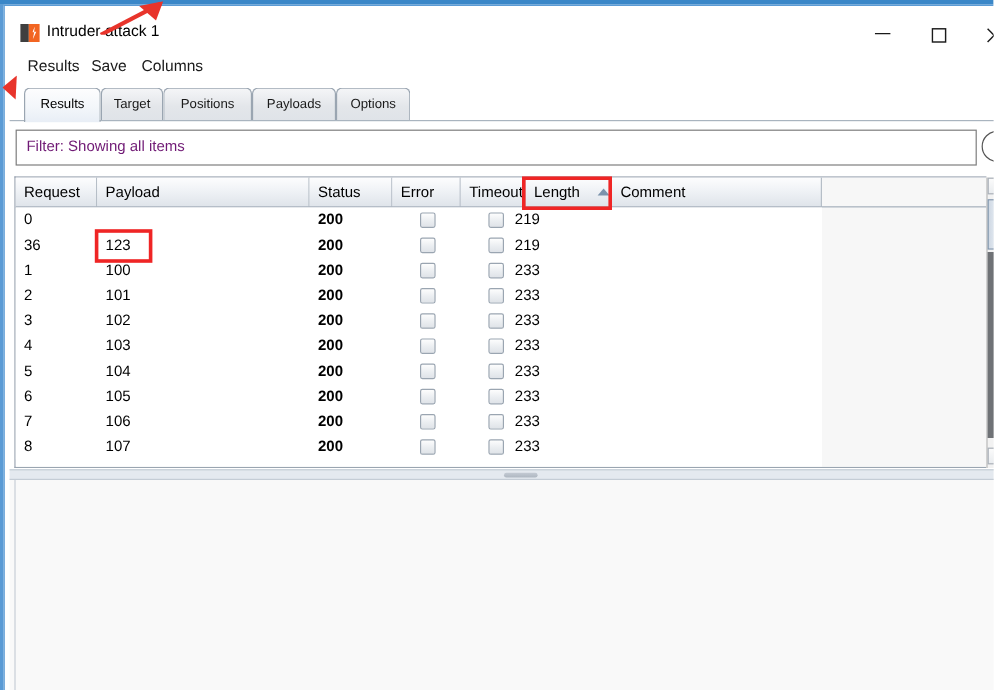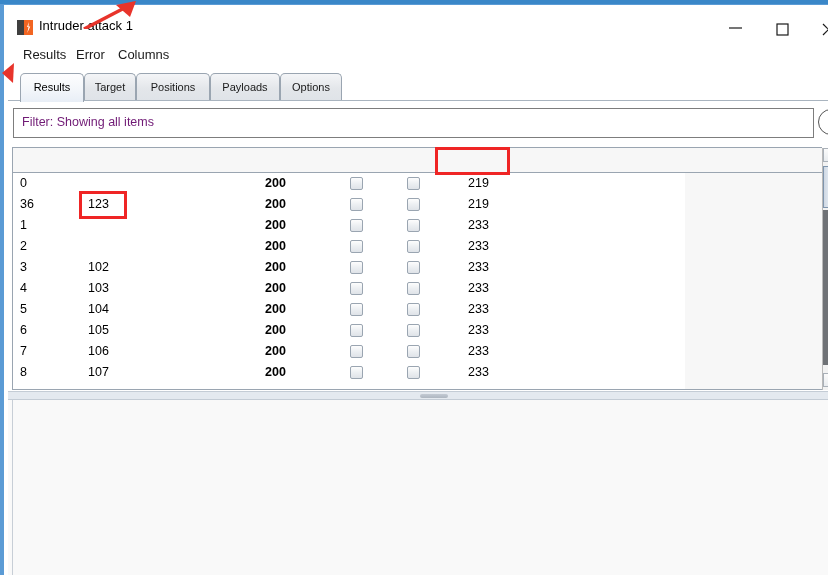--- a/index.html
+++ b/index.html
@@ -467,7 +467,7 @@
 
   <div id="menu-bar">
     <div class="menu-item" id="menu-attack">Results</div>
-    <div class="menu-item" id="menu-save">Error</div>
+    <div class="menu-item" id="menu-save">Save</div>
     <div class="menu-item" id="menu-columns">Columns</div>
   </div>
 

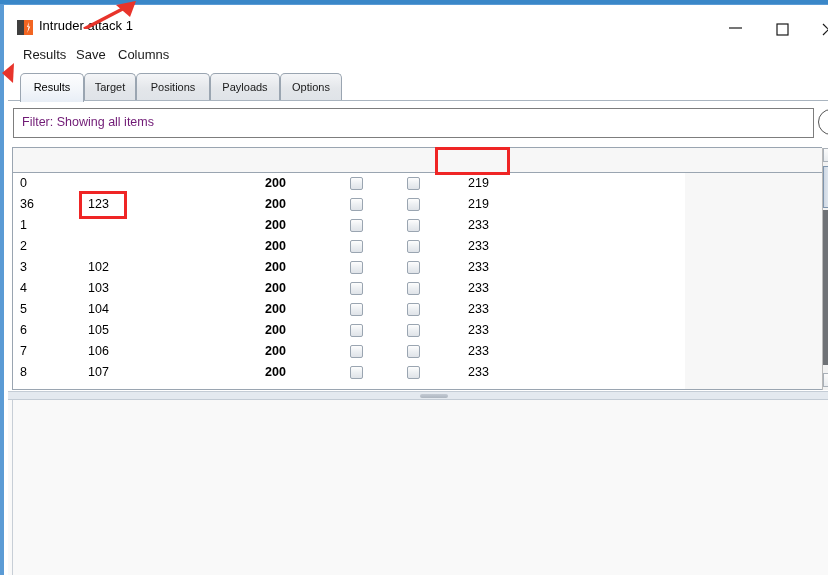--- a/index.html
+++ b/index.html
@@ -490,6 +490,16 @@
 
   <div id="results-panel">
 
+    <div id="table-header">
+      <div class="th" id="th-request">Request</div>
+      <div class="th" id="th-payload">Payload</div>
+      <div class="th" id="th-status">Status</div>
+      <div class="th" id="th-error">Error</div>
+      <div class="th" id="th-timeout">Timeout</div>
+      <div class="th" id="th-length">Length<div id="sort-asc-icon"></div></div>
+      <div class="th" id="th-comment">Comment</div>
+      <div class="th" id="th-filler"></div>
+    </div>
     <div id="header-underline"></div>
 
     <div id="rows-area">

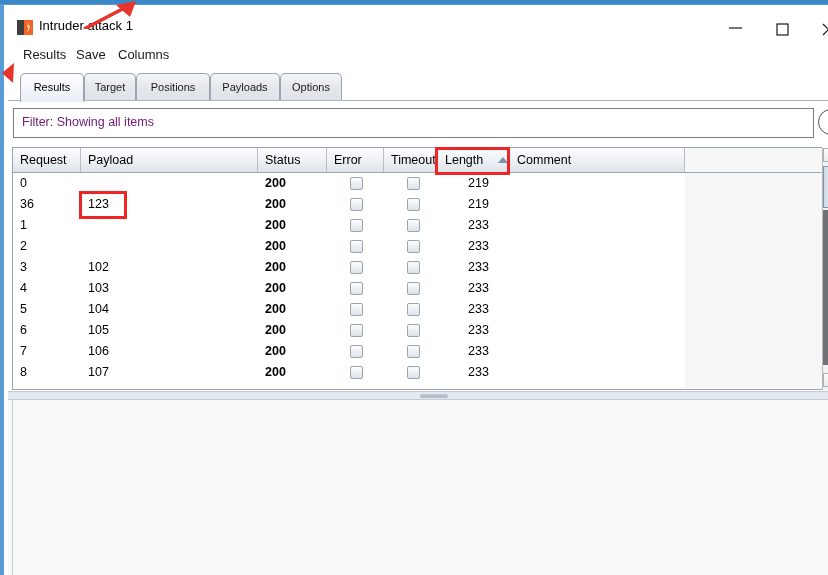--- a/index.html
+++ b/index.html
@@ -300,7 +300,7 @@
   .c-request { left: 0px;   width: 68px; }
   .c-payload { left: 68px;  width: 177px; }
   .c-status  { left: 245px; width: 69px; font-weight: bold; }
-  .c-length  { left: 437px; width: 72px; text-align: center; padding-right: 15px; padding-left: 0; }
+  .c-length  { left: 416px; width: 72px; text-align: left; padding-right: 15px; padding-left: 0; }
   .c-comment { left: 497px; width: 175px; }
   .cb {
     position: absolute;

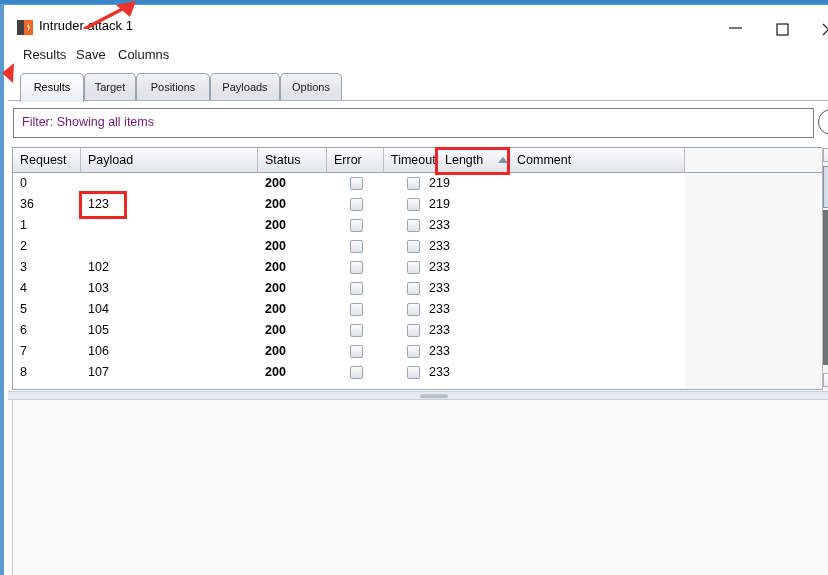--- a/index.html
+++ b/index.html
@@ -526,6 +526,7 @@
 
       <div class="trow" style="top:42px">
         <div class="cell c-request">1</div>
+        <div class="cell c-payload">100</div>
         <div class="cell c-status">200</div>
         <div class="cb cb-error"></div>
         <div class="cb cb-timeout"></div>

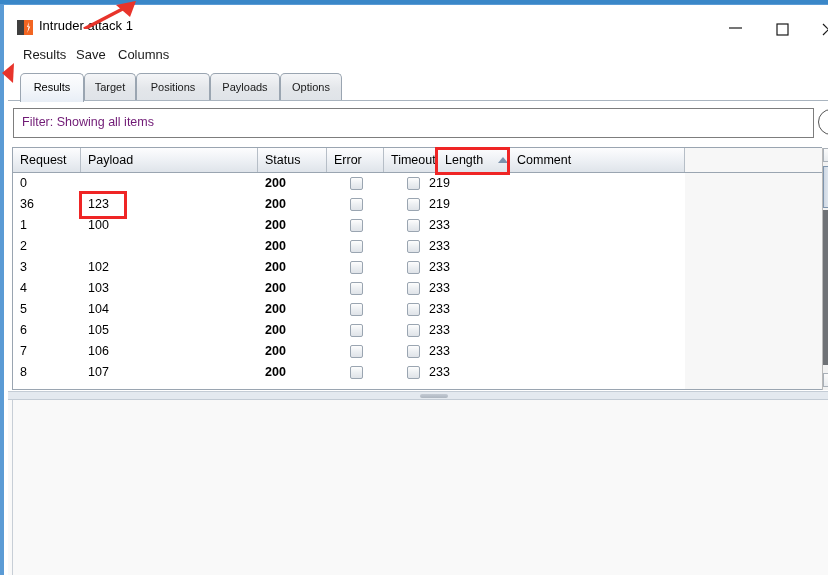--- a/index.html
+++ b/index.html
@@ -536,6 +536,7 @@
 
       <div class="trow" style="top:63px">
         <div class="cell c-request">2</div>
+        <div class="cell c-payload">101</div>
         <div class="cell c-status">200</div>
         <div class="cb cb-error"></div>
         <div class="cb cb-timeout"></div>

